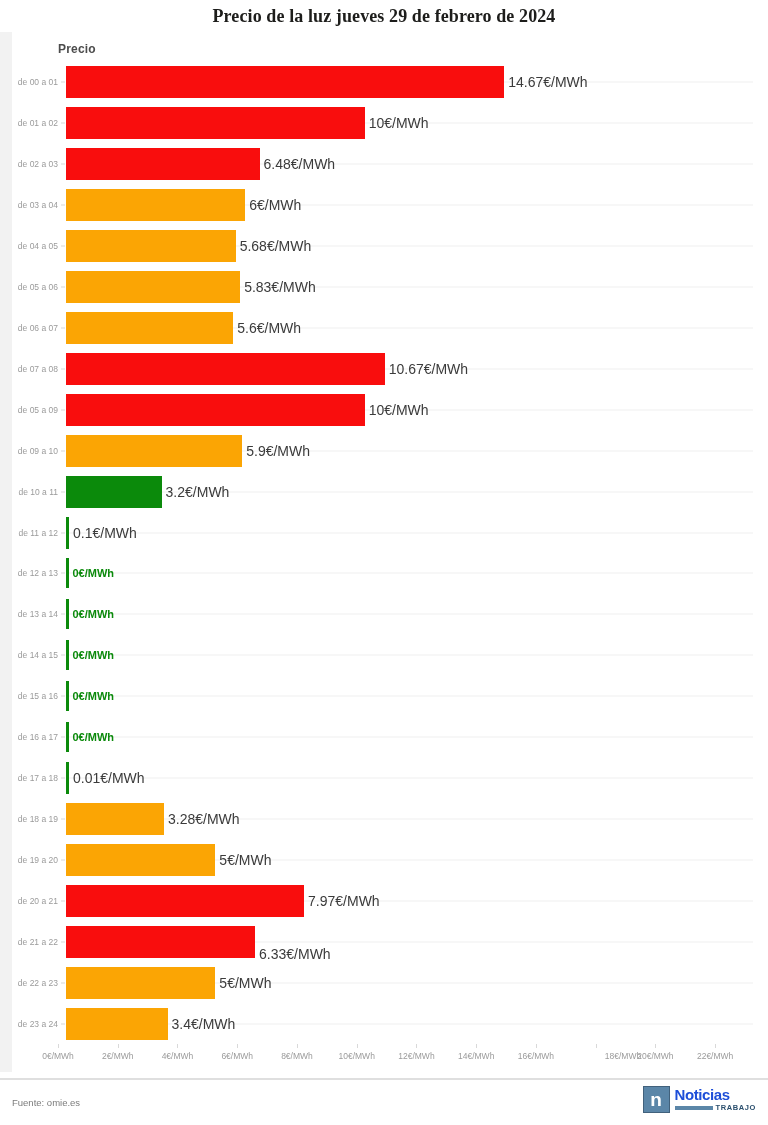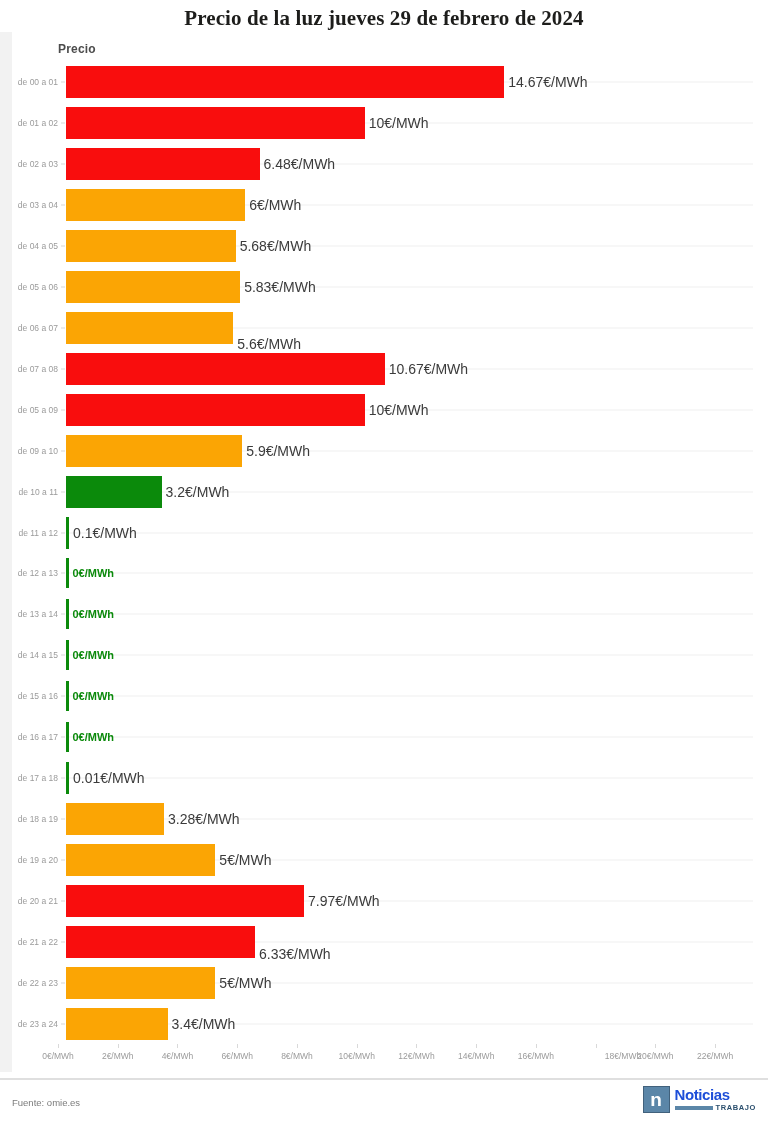--- a/index.html
+++ b/index.html
@@ -29,7 +29,7 @@
     text-align: center;
     font-family: "Liberation Serif", serif;
     font-weight: bold;
-    font-size: 21px;
+    font-size: 18px;
     color: #1d1d1b;
     letter-spacing: .1px;
   }

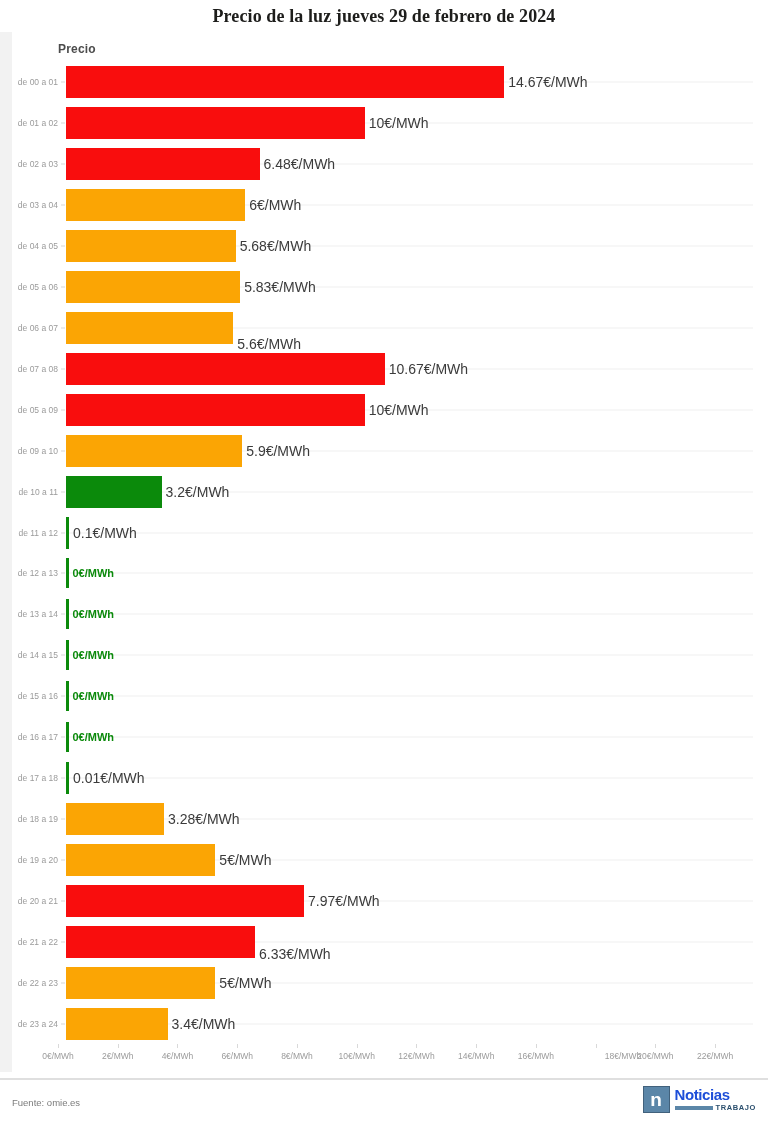--- a/index.html
+++ b/index.html
@@ -232,7 +232,7 @@
         <div class="cat-label">de 06 a 07</div>
         <div class="tick-stub"></div>
         <div class="bar" style="width: 167.27px; background: rgb(251, 165, 4);"></div>
-        <div class="val-label" style="left: 229.27px; margin-top: 16px;">5.6€/MWh</div>
+        <div class="val-label" style="left: 229.27px;">5.6€/MWh</div>
       </div>
       <div class="row" style="top: 286.417px; height: 40.9167px;">
         <div class="gridline"></div>

